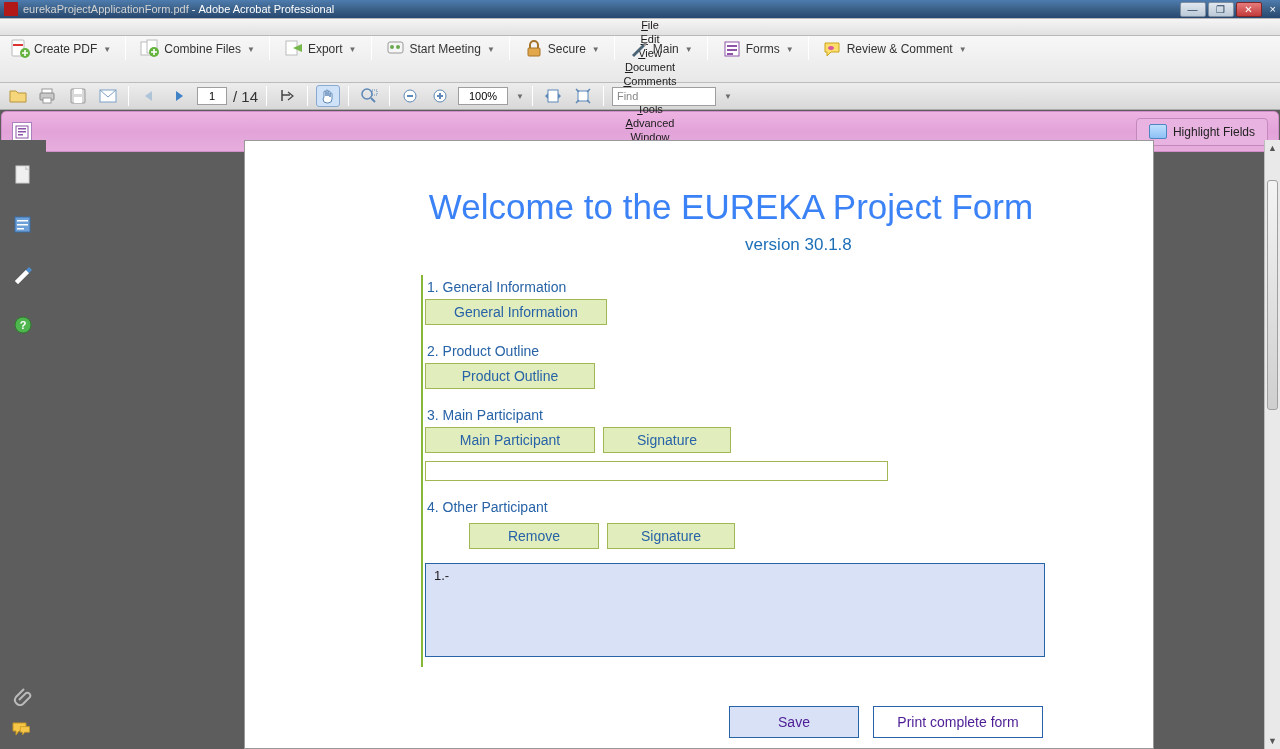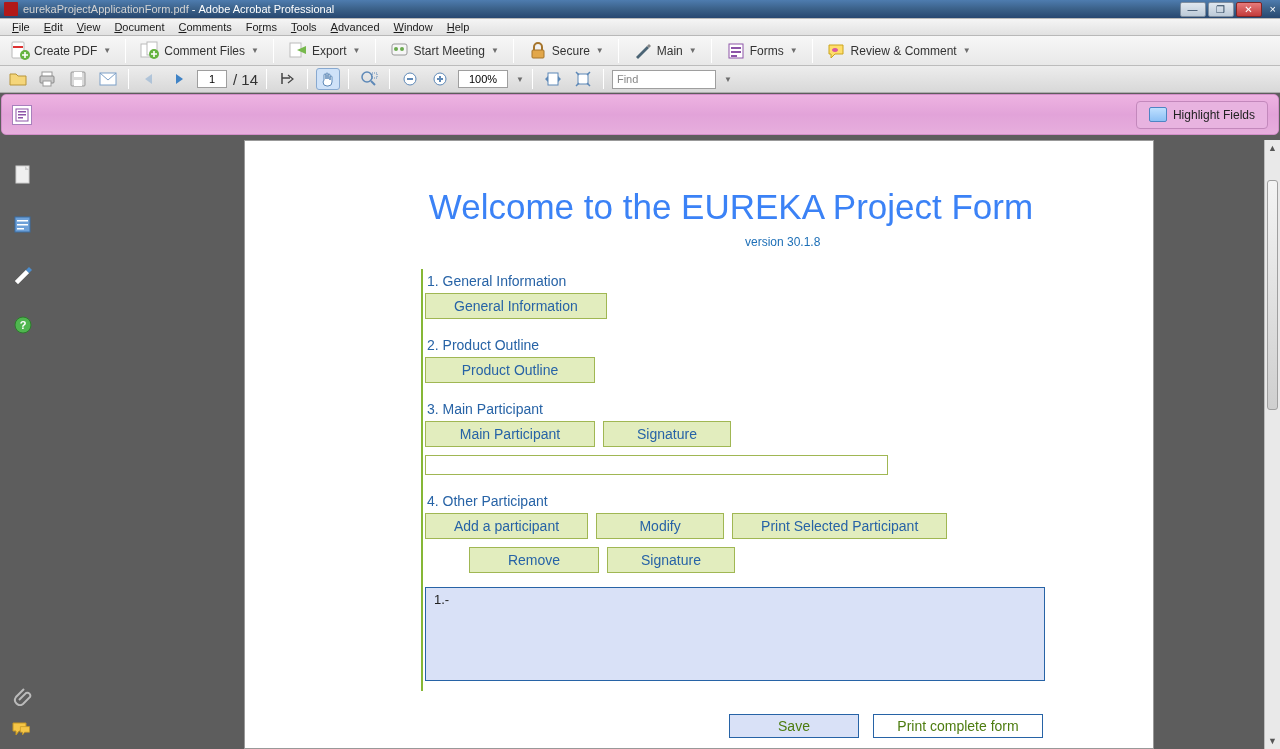--- a/index.html
+++ b/index.html
@@ -17,7 +17,7 @@
   .tb-close-x { margin-left:8px; color:#fff; font-size:11px;}
 
   
-  .menu-bar { height: 18px; background: linear-gradient(#f5f5f5,#e1e1e1); border-bottom: 1px solid #b8b8b8; border-top:1px solid #b8b8b8; display: flex; align-items: center; font-size: 11px; color: #1b1b1b; padding-left: 6px; gap:2px; }
+  .menu-bar { height: 18px; background: linear-gradient(#f5f5f5,#e1e1e1); border-bottom: 1px solid #b8b8b8; border-top:1px solid #b8b8b8; display: flex; align-items: center; font-size: 11px; color: #1b1b1b; padding-left: 20px; gap:2px;flex-direction:column; }
   .menu-item { padding: 0 6px; cursor: default; }
   .menu-item .mn { text-decoration: underline; text-underline-offset: 1px; }
 

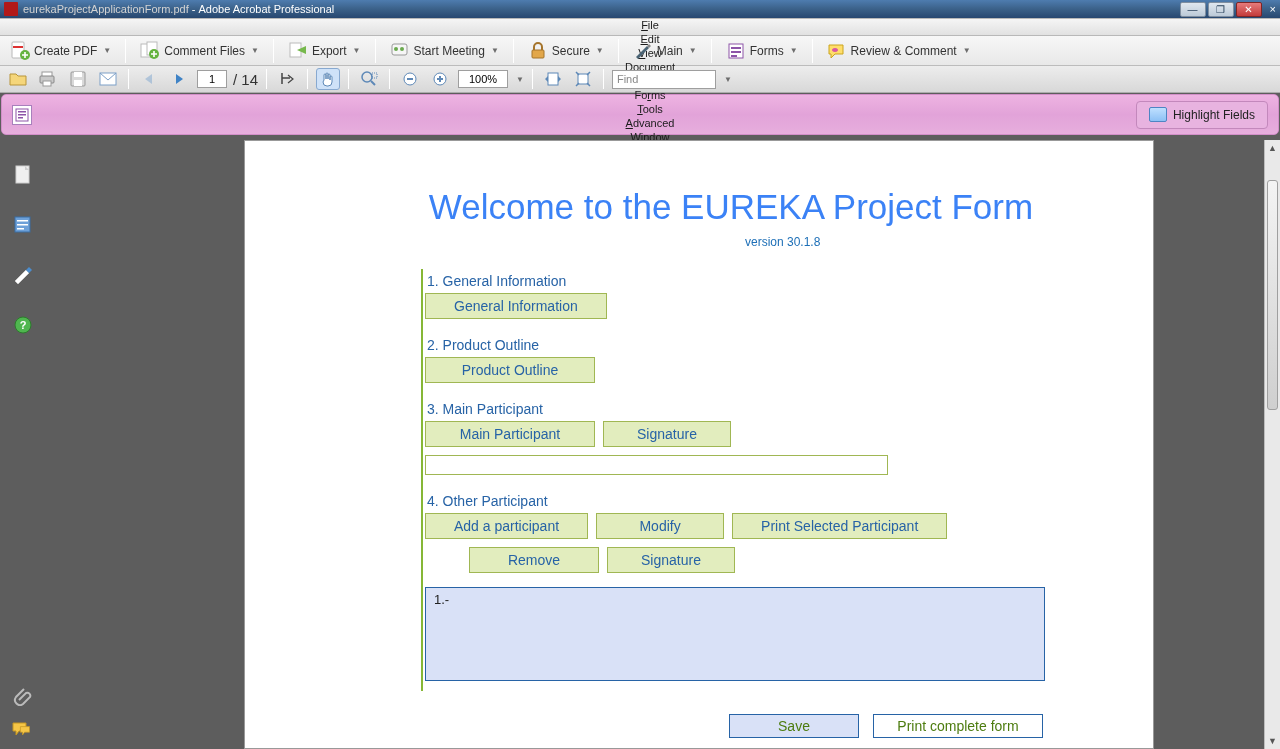--- a/index.html
+++ b/index.html
@@ -22,7 +22,7 @@
   .menu-item .mn { text-decoration: underline; text-underline-offset: 1px; }
 
   
-  .toolbar1 { height: 30px; background: linear-gradient(#f7f7f7,#e8e8e8); border-bottom: 1px solid #bcbcbc; display: flex; align-items: center; padding-left: 6px; gap: 8px; font-size: 12px; color: #333; }
+  .toolbar1 { height: 47px; background: linear-gradient(#f7f7f7,#e8e8e8); border-bottom: 1px solid #bcbcbc; display: flex; padding-left: 6px; gap: 8px; font-size: 12px; color: #333; }
   .tb-group { display:flex; align-items:center; gap:4px; height:26px; padding:0 4px;}
   .tb-ico { width: 20px; height: 20px; display:inline-flex; align-items:center; justify-content:center; }
   .dd { font-size:8px; color:#6d6d6d; margin-left:2px;}

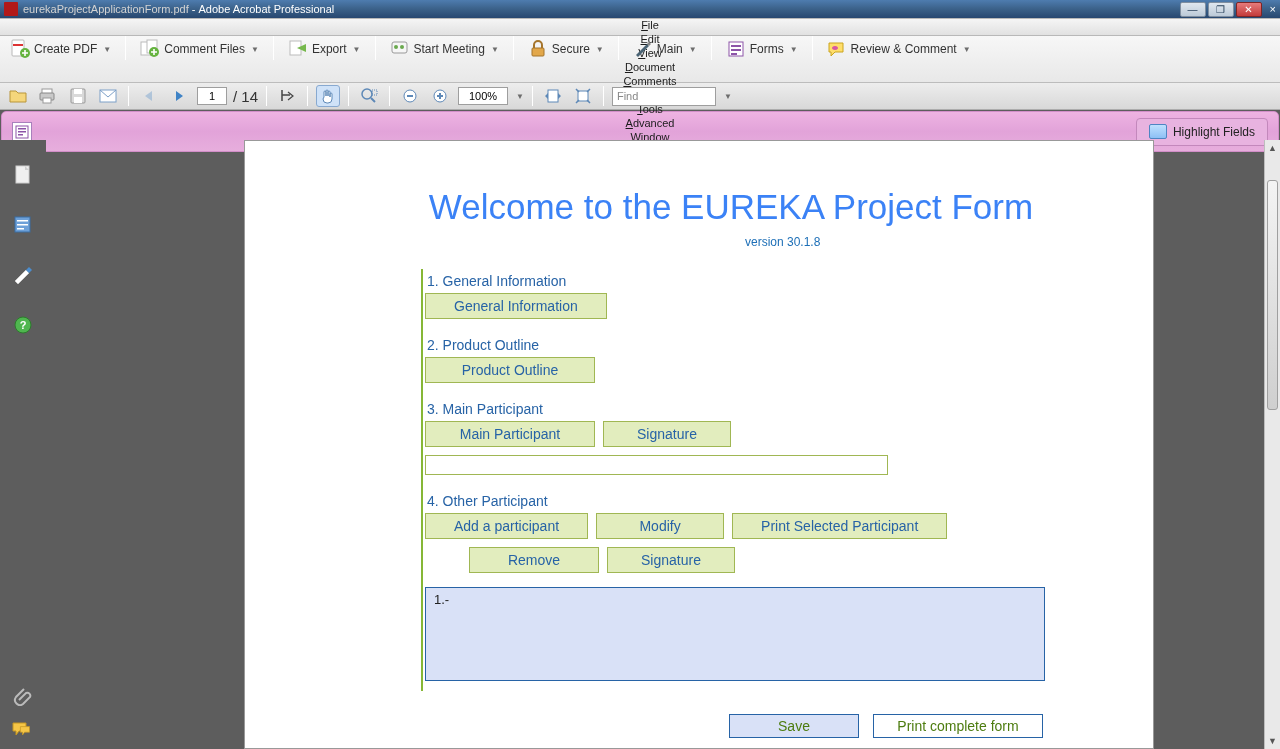--- a/index.html
+++ b/index.html
@@ -124,7 +124,7 @@
           <path d="M14 10v6M11 13h6" stroke="#fff" stroke-width="1.6"></path>
         </svg>
     </span>
-    <span>Comment Files</span>
+    <span>Combine Files</span>
     <span class="dd">▼</span>
   </div>
   <div class="sep1"></div>

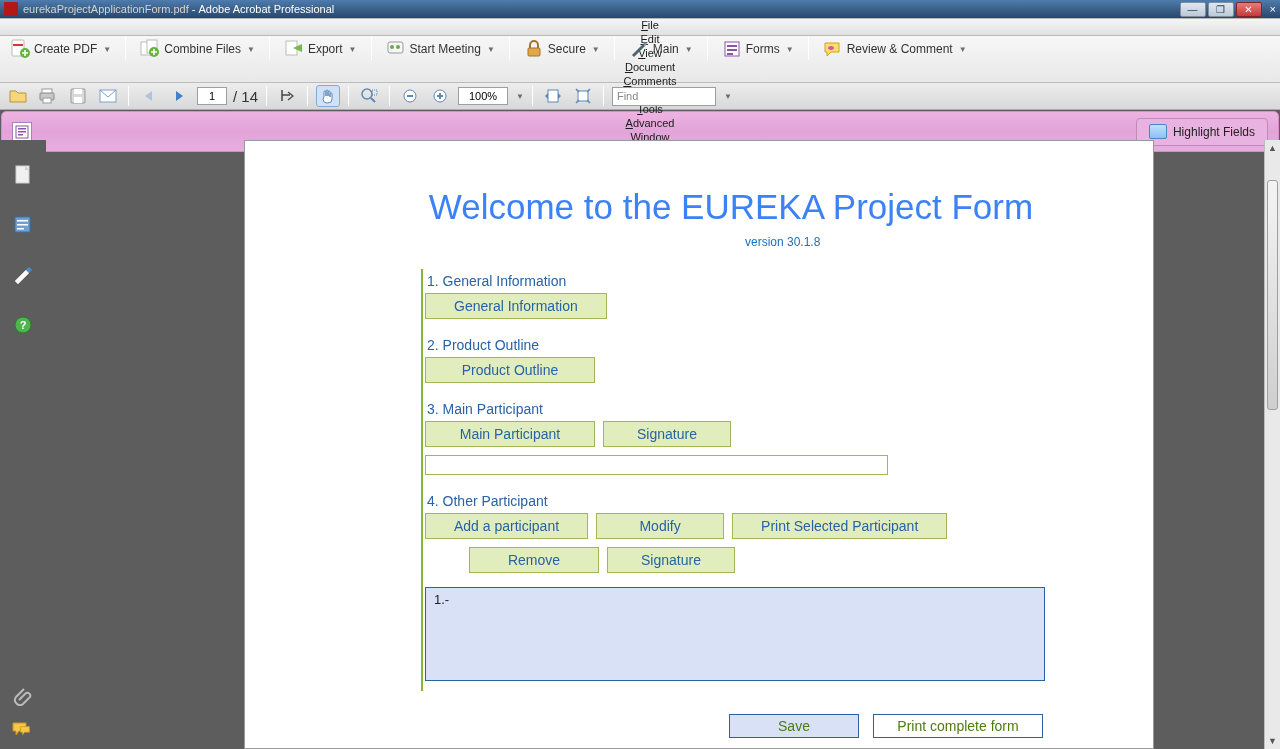--- a/index.html
+++ b/index.html
@@ -58,7 +58,7 @@
 
   .page-canvas { position:absolute; top:0; left:198px; width:910px; bottom:0; background:#fff; border:1px solid #999;}
   .doc-heading { font-family: "Segoe UI Light", "Myriad Pro", sans-serif; color:#3b82f6; font-weight:400; font-size:35px; text-align:center; margin: 46px 0 0 64px; letter-spacing:0px;}
-  .doc-version { color:#1d6fb7; font-size:12px; margin: 8px 6px 0 500px;}
+  .doc-version { color:#1d6fb7; font-size:17px; margin: 8px 6px 0 500px;}
   .form-body { margin-left: 176px; margin-top: 20px; border-left: 2px solid #86b736; padding-left: 0; padding-top:4px; padding-bottom:10px;}
   .sect { margin-bottom: 18px;}
   .sect-label { color:#2763a6; font-size:14px; margin-left:4px; margin-bottom:4px;}

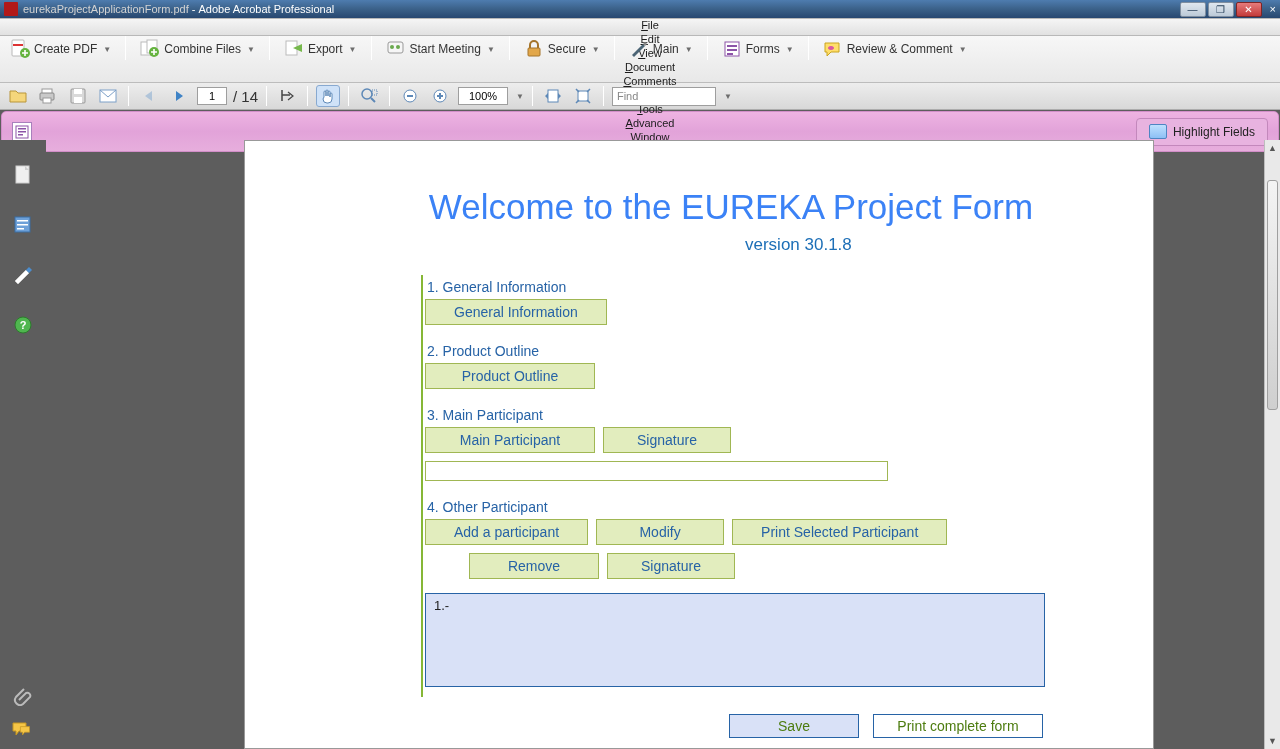--- a/index.html
+++ b/index.html
@@ -379,11 +379,6 @@
         </div>
         <div class="sect" style="margin-bottom:0;">
           <div class="sect-label">4. Other Participant</div>
-          <div class="row">
-            <div class="gbtn sm" style="min-width:130px;">Add a participant</div>
-            <div class="gbtn sm">Modify</div>
-            <div class="gbtn" style="min-width:190px;">Print Selected Participant</div>
-          </div>
           <div class="row" style="margin-top:8px;">
             <div class="gbtn sm" style="min-width:130px;margin-left:44px;">Remove</div>
             <div class="gbtn sm">Signature</div>

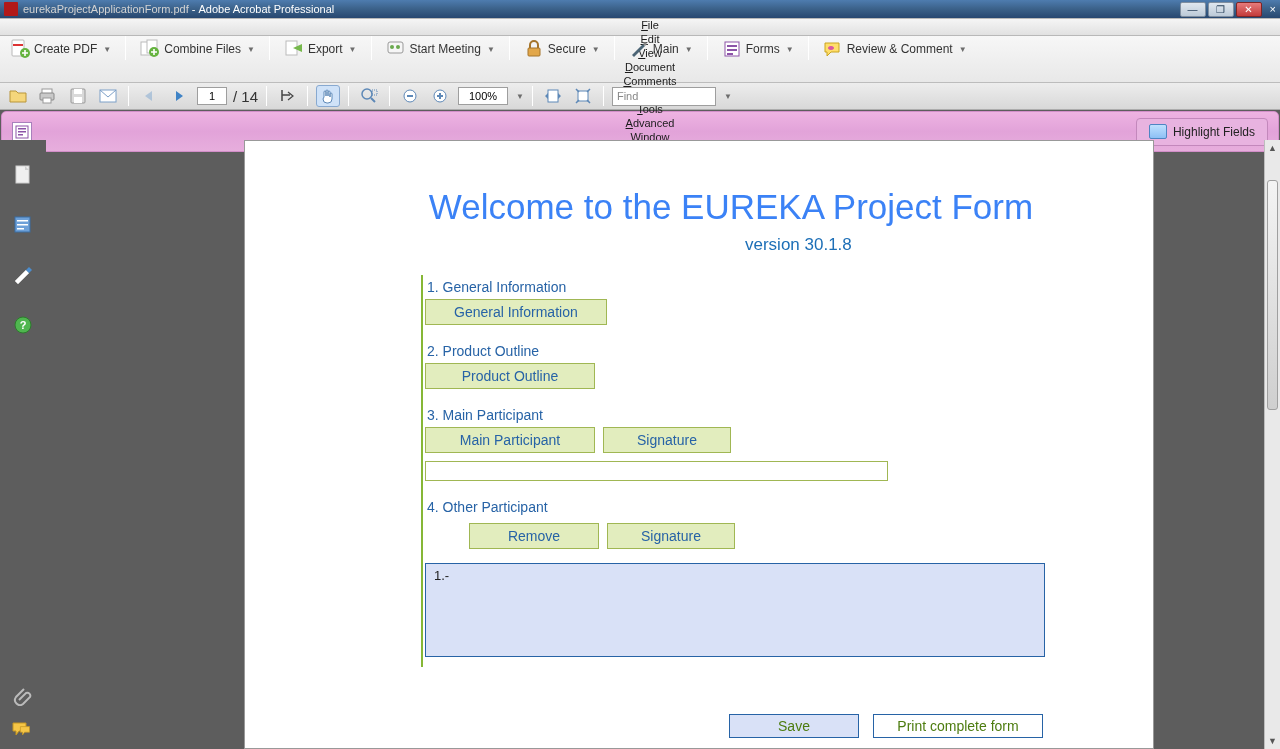--- a/index.html
+++ b/index.html
@@ -68,7 +68,7 @@
   .wide-input { border:1px solid #a0b753; height:20px; width:463px; margin: 8px 0 0 2px; background:#fff;}
   .list-box { border:1px solid #2763a6; background:#d9e1f7; width:620px; height:94px; margin: 14px 0 0 2px; padding:4px 8px; font-size:13px; color:#222;}
   .bottom-btns { position:absolute; bottom:10px; left:484px; display:flex; gap:14px;}
-  .bbtn { border:1px solid #2763a6; background:#d9e1f7; color:#4d7c0f; width:130px; height:24px; display:flex; align-items:center; justify-content:center; font-size:14px;}
+  .bbtn { border:1px solid #2763a6; background:#d9e1f7; color:#4c1d95; width:130px; height:32px; display:flex; align-items:center; justify-content:center; font-size:14px;}
   .bbtn.plain { background:#fff;}
 </style>
 </head>

